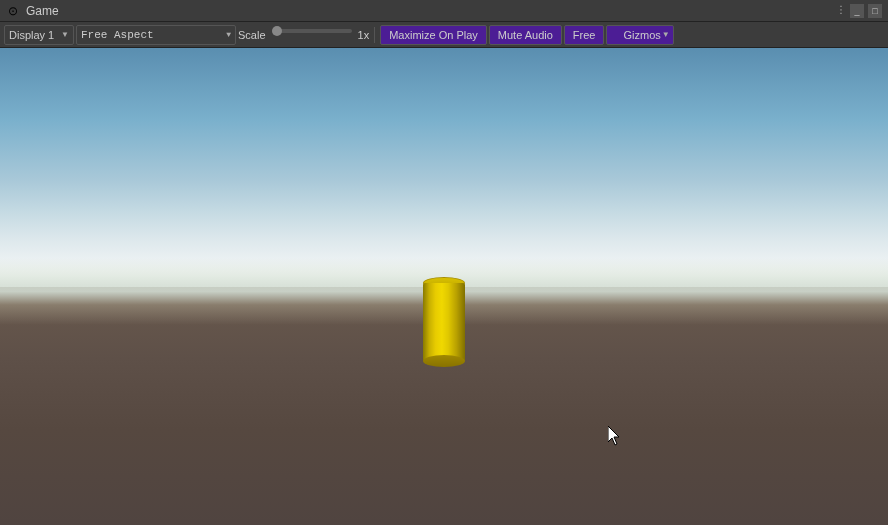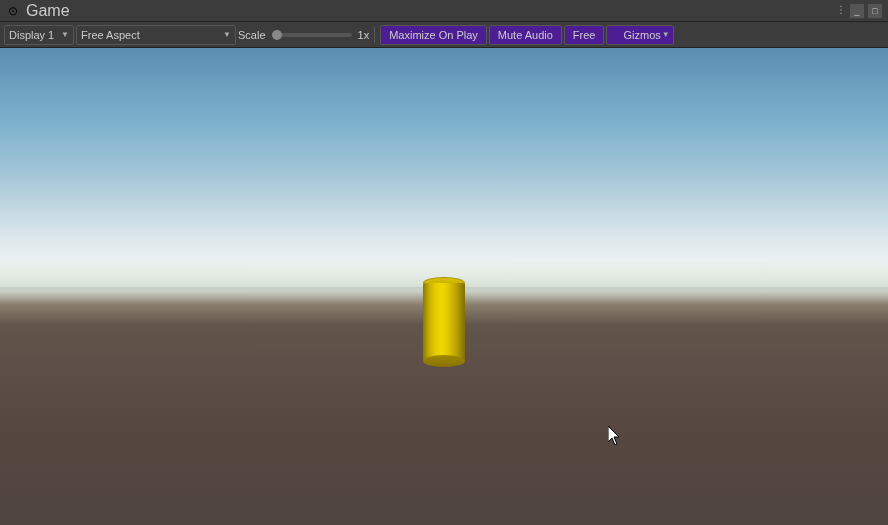--- a/index.html
+++ b/index.html
@@ -34,7 +34,7 @@
 
     .title-bar-title {
       color: #ccc;
-      font-size: 16px;
+      font-size: 12px;
       flex: 1;
     }
 

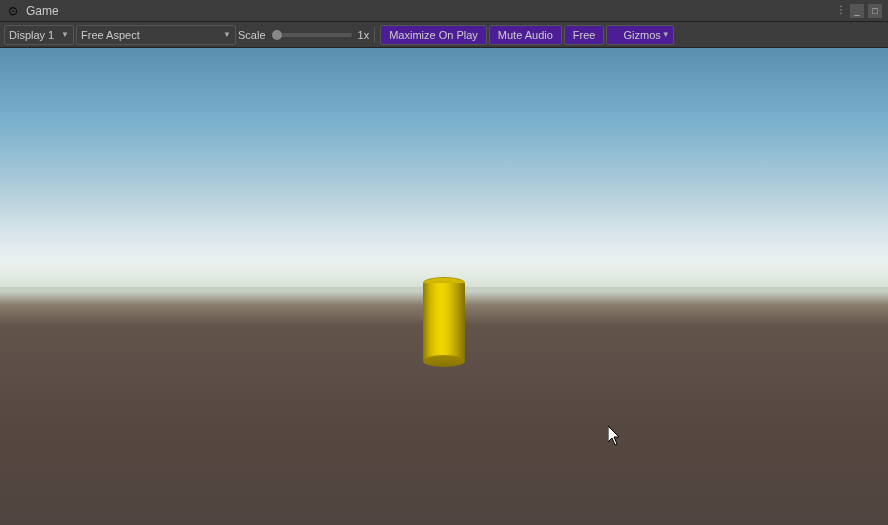--- a/index.html
+++ b/index.html
@@ -277,6 +277,7 @@
     }
     .aspect-dropdown {
       width: 160px;
+      font-family: Liberation Mono, monospace;
     }
   </style>
 </head>

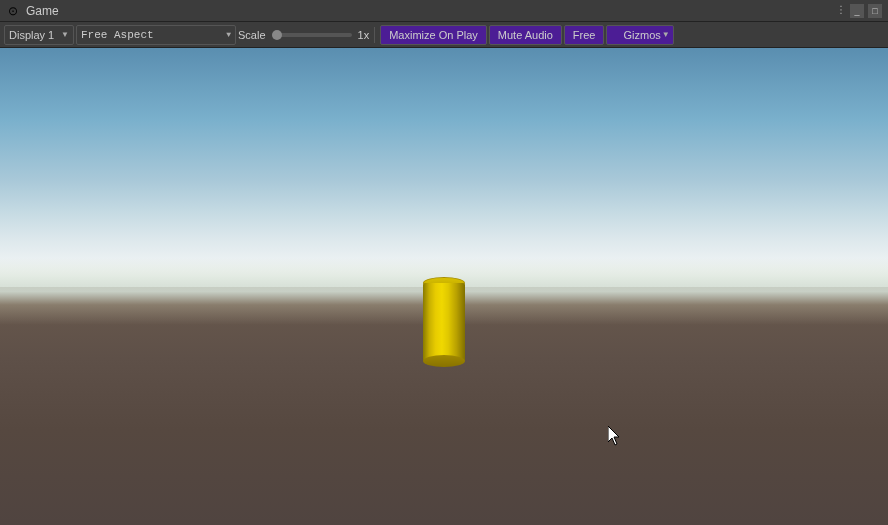--- a/index.html
+++ b/index.html
@@ -96,7 +96,6 @@
 
     .scale-container {
       display: flex;
-      align-items: center;
       gap: 6px;
       color: #ccc;
       font-size: 11px;

